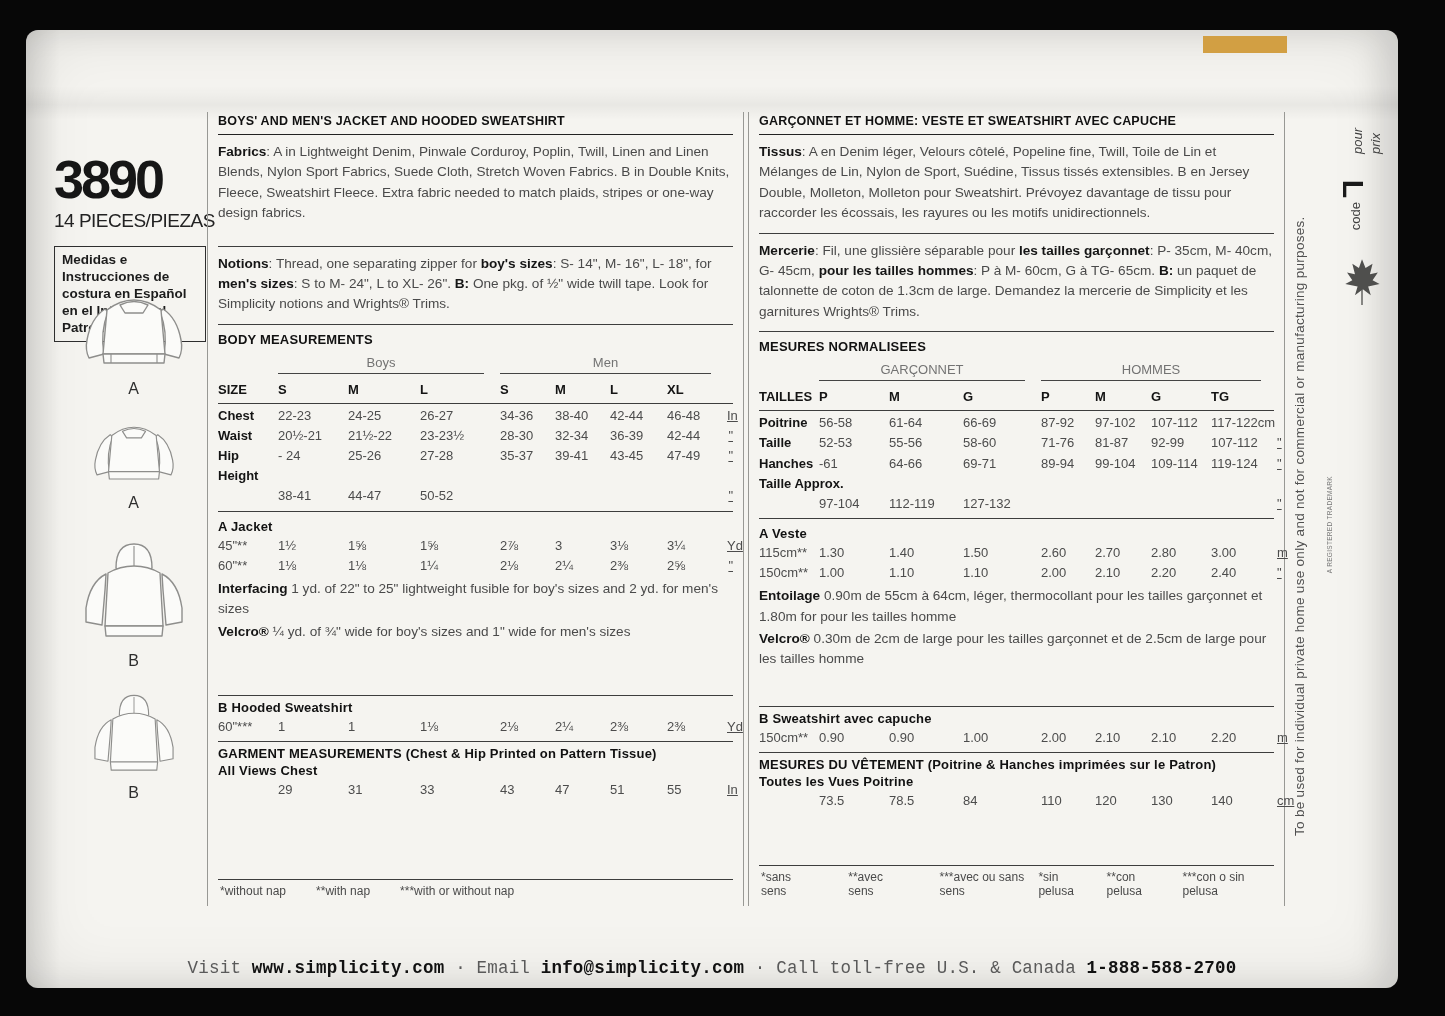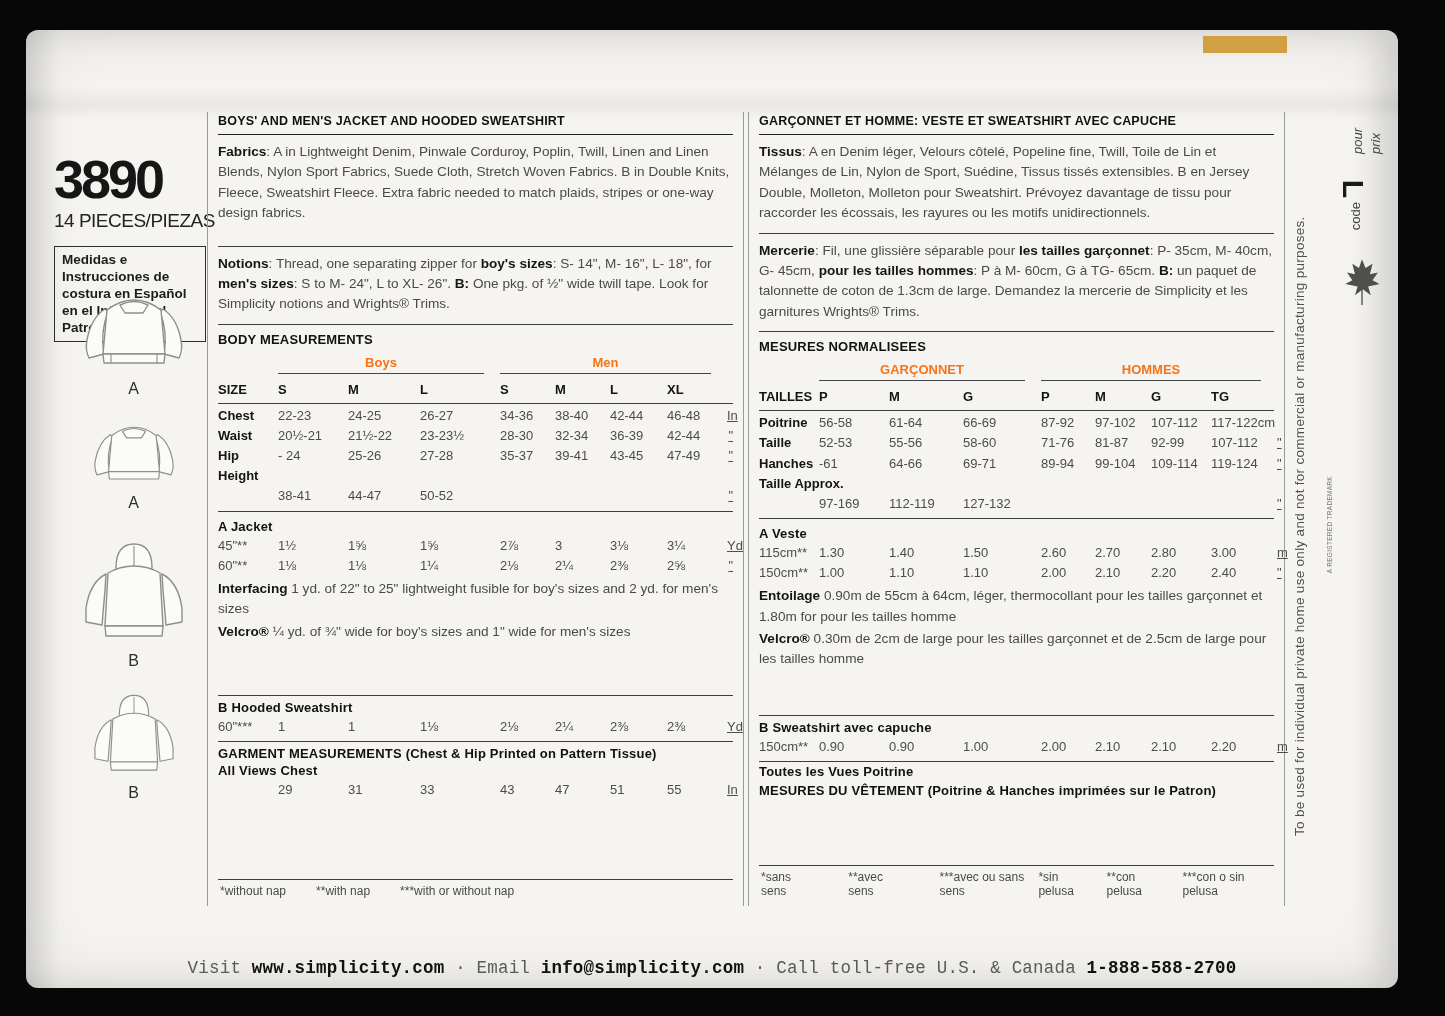--- a/index.html
+++ b/index.html
@@ -66,7 +66,7 @@
   .mt-sm { margin-top: 4px; }
   .shead { font-size: 13px; font-weight: bold; color: #111; margin-top: 7px; letter-spacing: 0.2px; }
   .grow, .trow { display: grid; grid-template-columns: var(--tcols); }
-  .grouprow { margin-top: 8px; font-size: 13px; font-weight: bold; color: #f97316; }
+  .grouprow { margin-top: 8px; font-size: 13px; font-weight: normal; color: #737373; }
   .gspan { text-align: center; border-bottom: 1px solid #444; padding-bottom: 3px; margin-right: 16px; }
   .thead .trow { border-bottom: 1px solid #3d3d3d; padding: 4px 0 3px 0; }
   .thead .tc { font-weight: bold; color: #141414; }

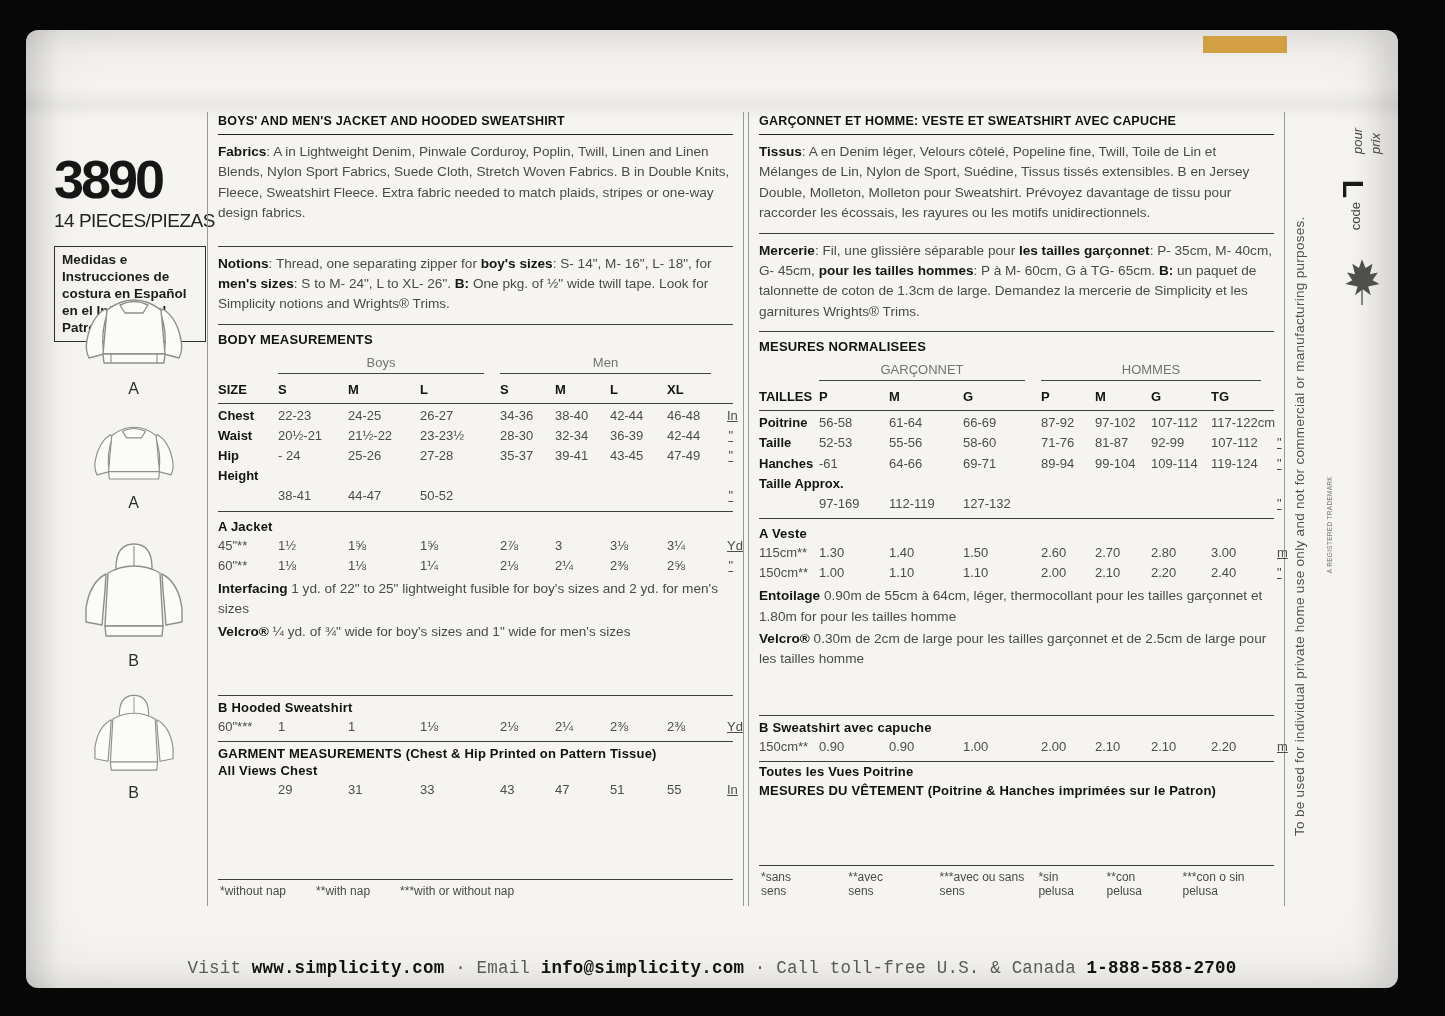--- a/index.html
+++ b/index.html
@@ -389,7 +389,7 @@
       </div>
       <div class="trow">
         <span class="tc c0"></span>
-        <span class="tc c1">97-169</span>
+        <span class="tc c1">97-104</span>
         <span class="tc c2">112-119</span>
         <span class="tc c3">127-132</span>
         <span class="tc c4"></span>

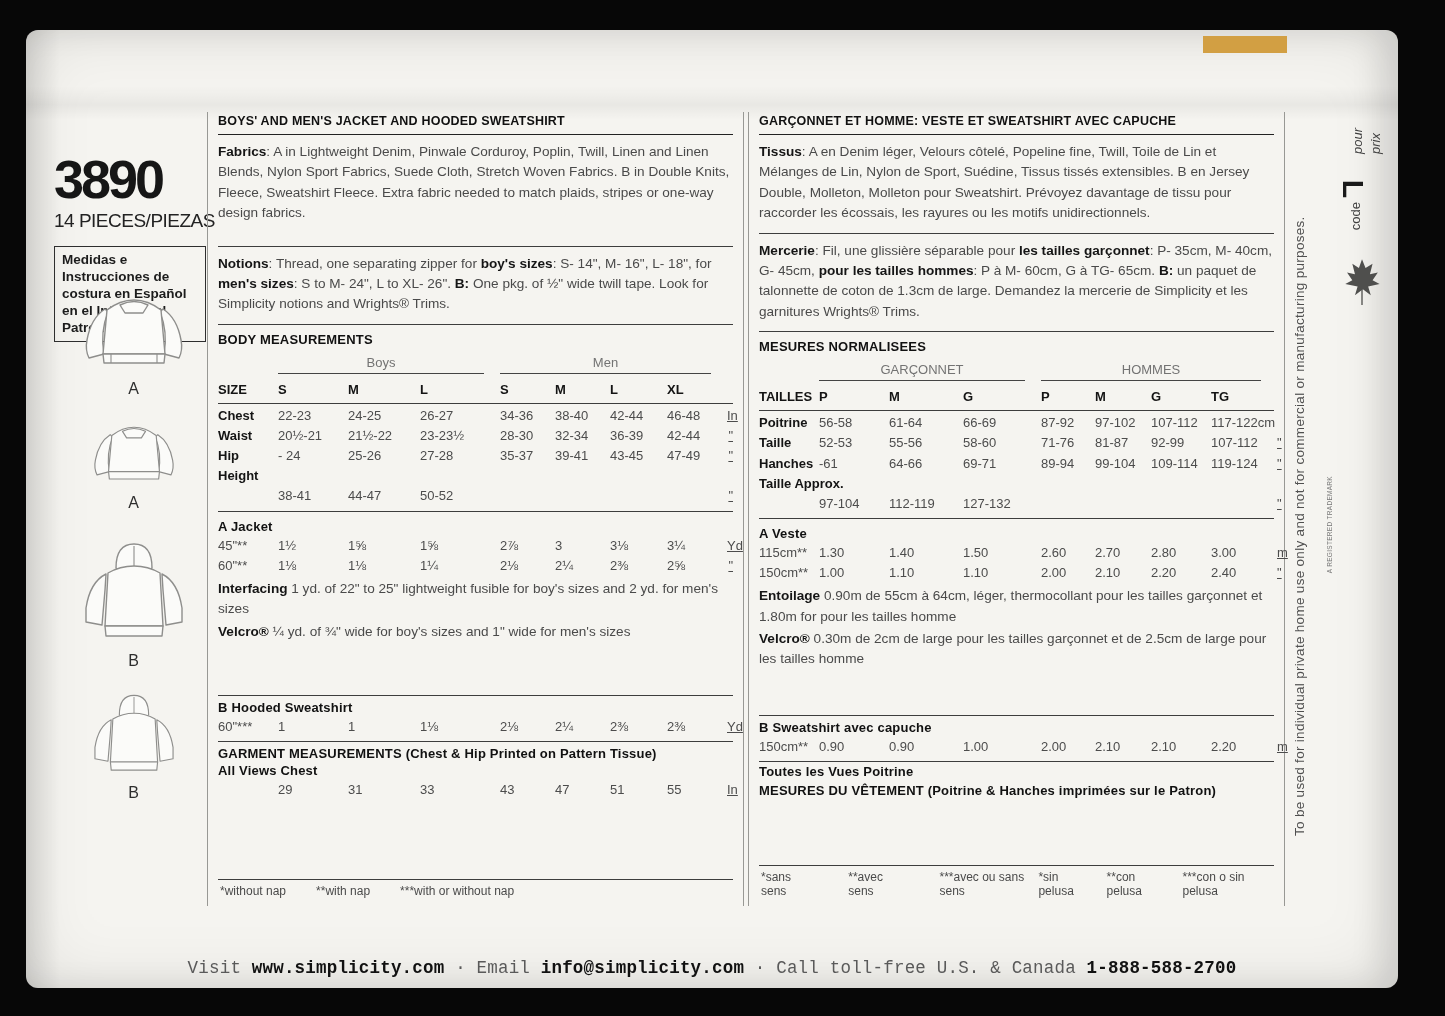--- a/index.html
+++ b/index.html
@@ -444,8 +444,8 @@
       </div>
     </div>
   <div class="rule mt-sm"></div>
+  <div class="shead" style="margin-top:4px">MESURES DU VÊTEMENT (Poitrine &amp; Hanches imprimées sur le Patron)</div>
   <div class="shead" style="margin-top:2px">Toutes les Vues Poitrine</div>
-  <div class="shead" style="margin-top:4px">MESURES DU VÊTEMENT (Poitrine &amp; Hanches imprimées sur le Patron)</div>
   <div class="sp2"></div>
   <div class="foot split">
     <span class="fgroup">

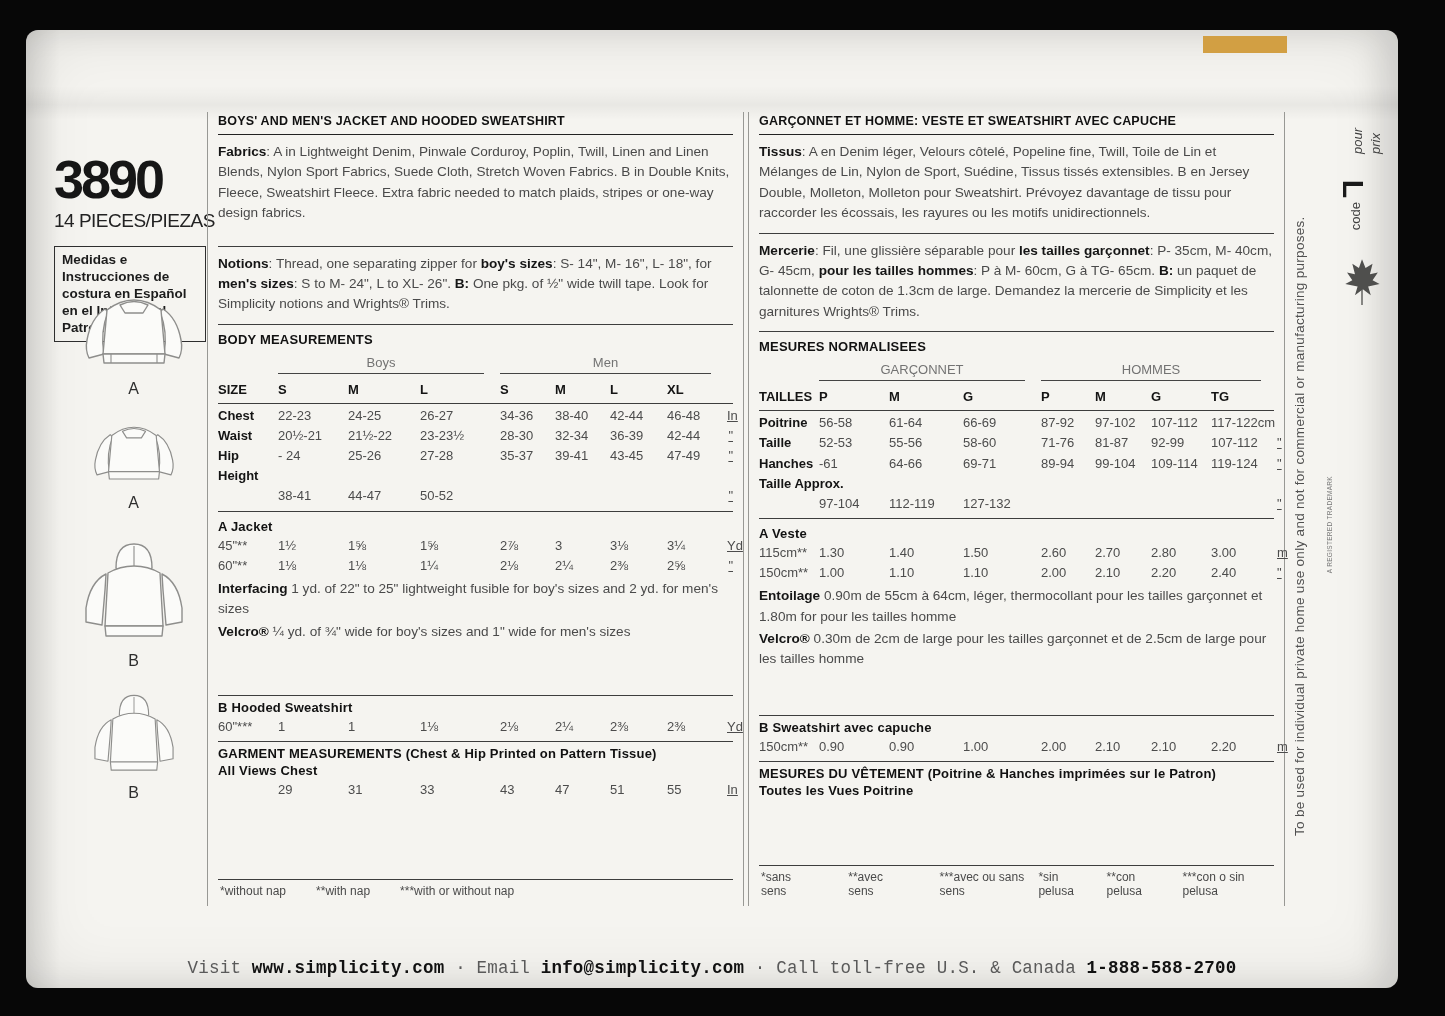--- a/index.html
+++ b/index.html
@@ -446,6 +446,19 @@
   <div class="rule mt-sm"></div>
   <div class="shead" style="margin-top:4px">MESURES DU VÊTEMENT (Poitrine &amp; Hanches imprimées sur le Patron)</div>
   <div class="shead" style="margin-top:2px">Toutes les Vues Poitrine</div>
+  <div class="tbl plain">
+      <div class="trow">
+        <span class="tc c0"></span>
+        <span class="tc c1">73.5</span>
+        <span class="tc c2">78.5</span>
+        <span class="tc c3">84</span>
+        <span class="tc c4">110</span>
+        <span class="tc c5">120</span>
+        <span class="tc c6">130</span>
+        <span class="tc c7">140</span>
+        <span class="tc c8">cm</span>
+      </div>
+    </div>
   <div class="sp2"></div>
   <div class="foot split">
     <span class="fgroup">

